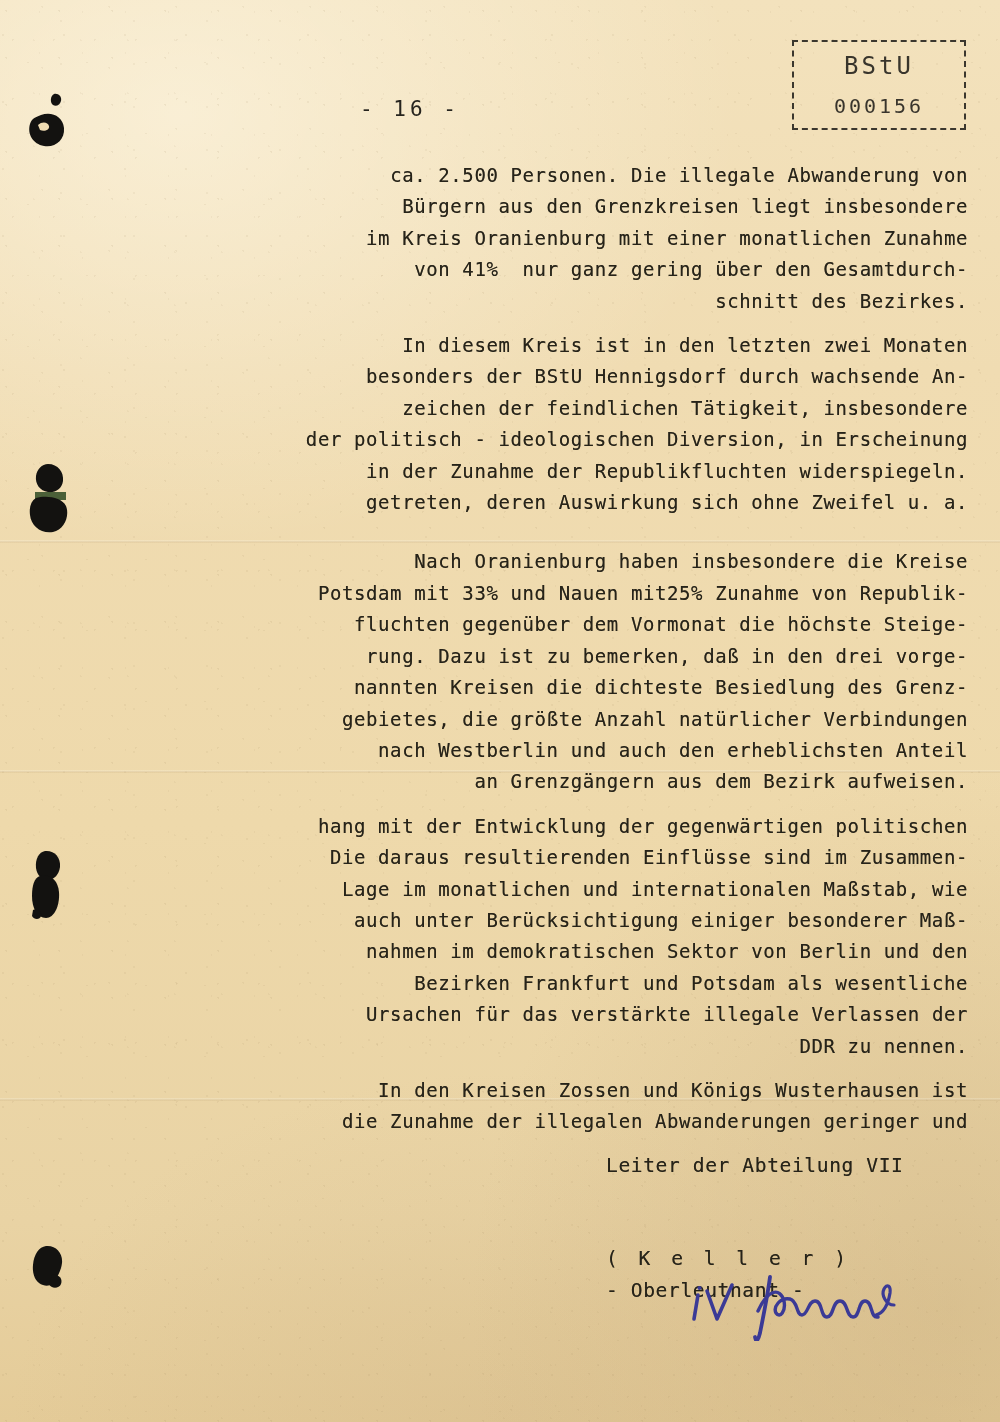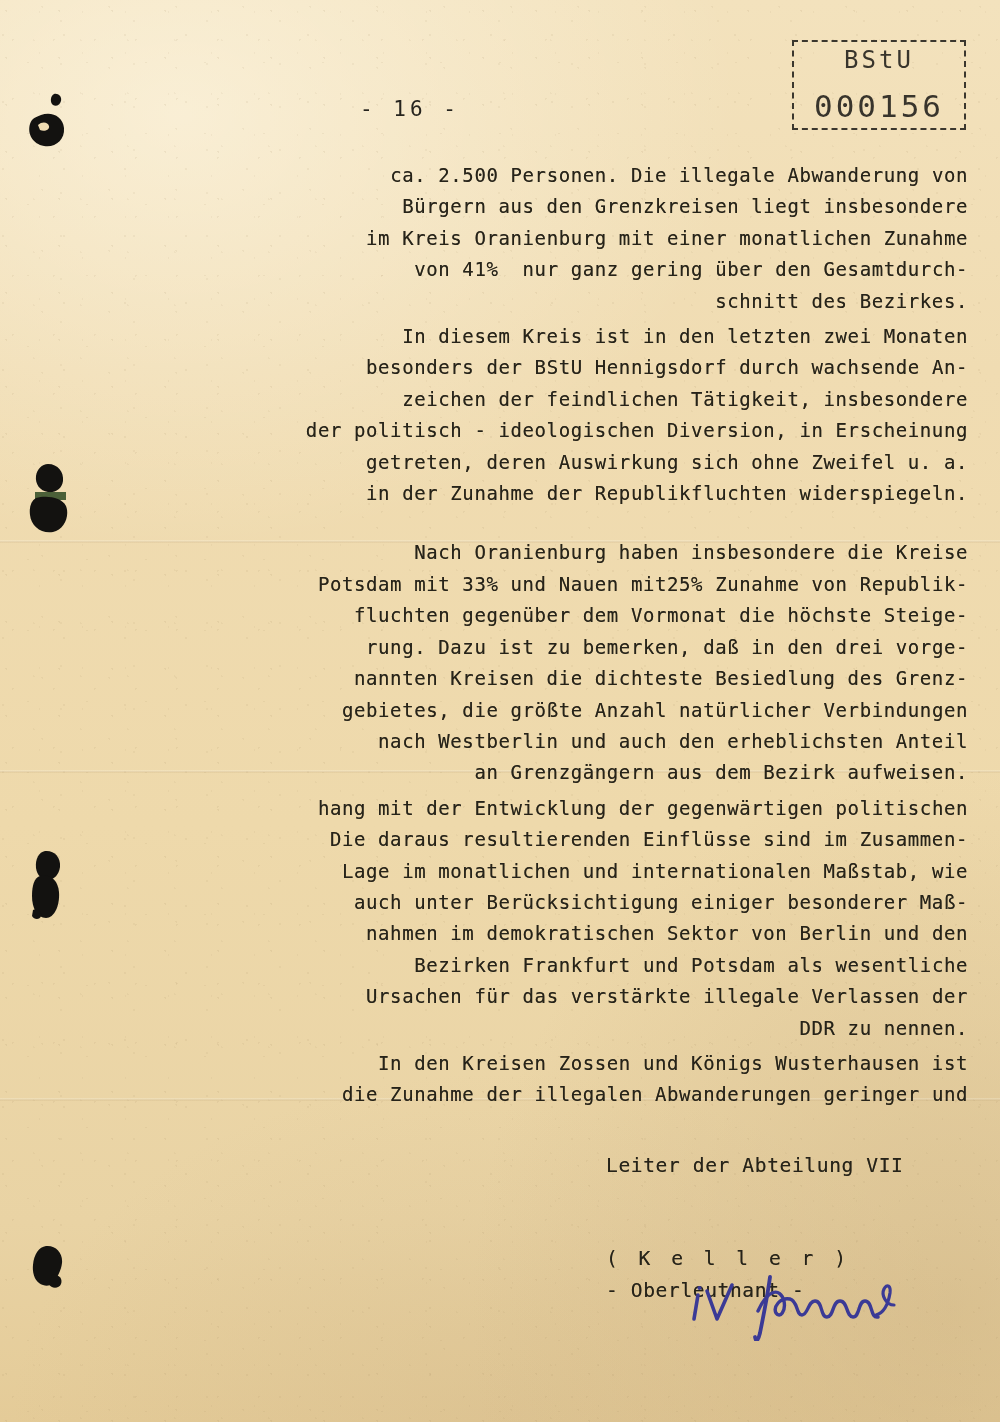--- a/index.html
+++ b/index.html
@@ -81,7 +81,7 @@
     opacity: 0.93;
   }
   .stamp-agency { font-size: 24px; letter-spacing: 3px; }
-  .stamp-number { font-size: 31px; letter-spacing: 3px; text-align: center; }
+  .stamp-number { font-size: 20px; letter-spacing: 3px; text-align: center; }
 
   
   .page-number {

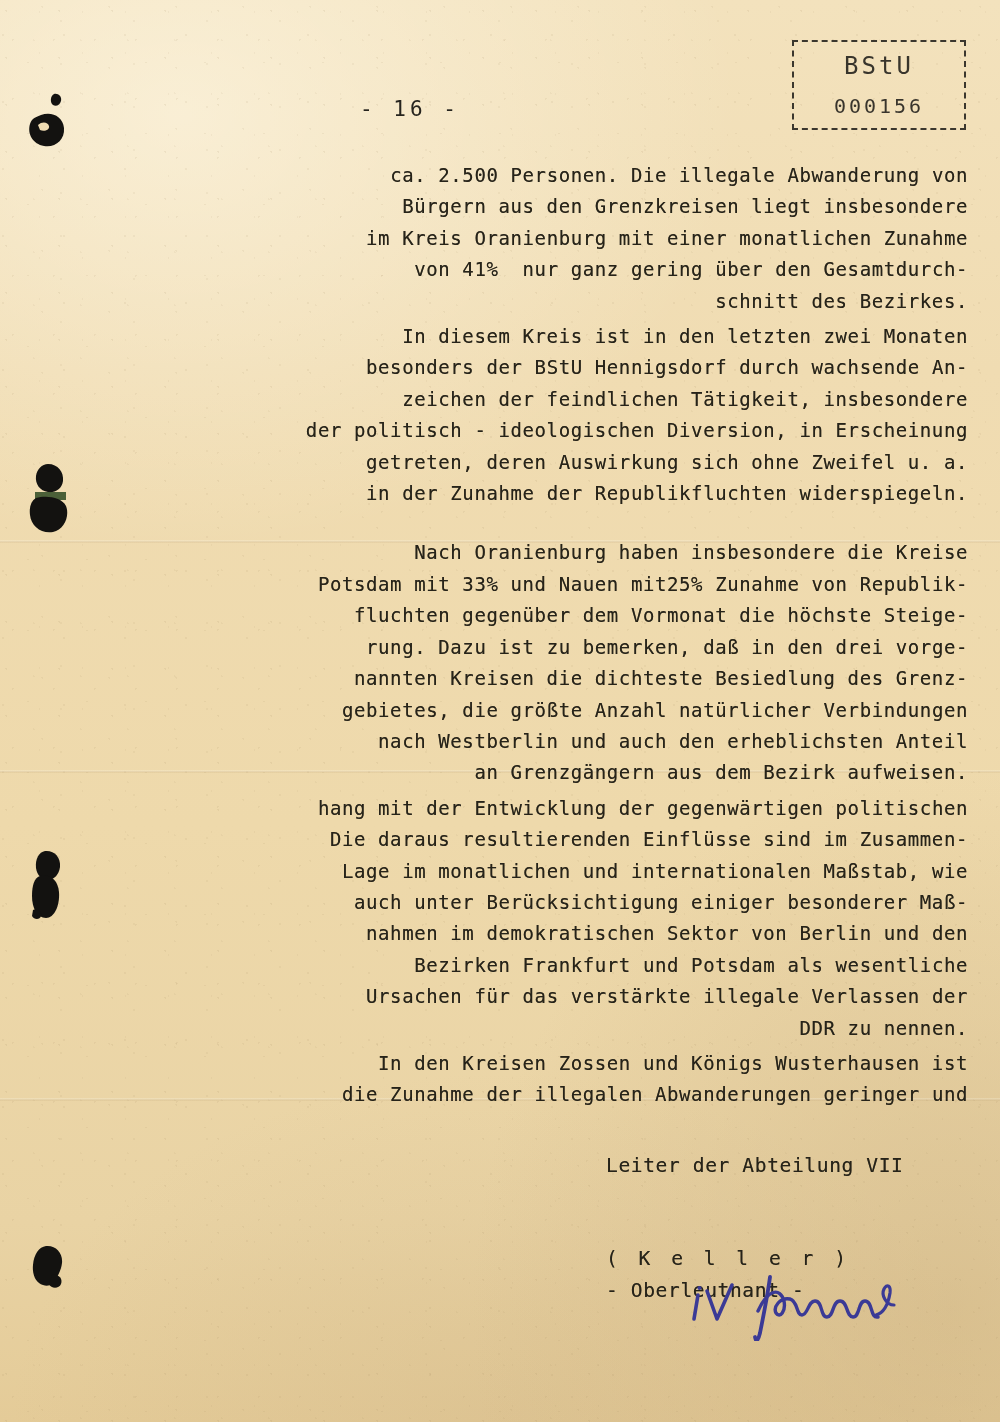--- a/index.html
+++ b/index.html
@@ -103,7 +103,7 @@
     width: 700px;
   }
   .para { margin: 0; }
-  .para + .para { margin-top: 4px; }
+  .para + .para { margin-top: 13px; }
   .para.gap { margin-top: 28px; }
 
   .line {

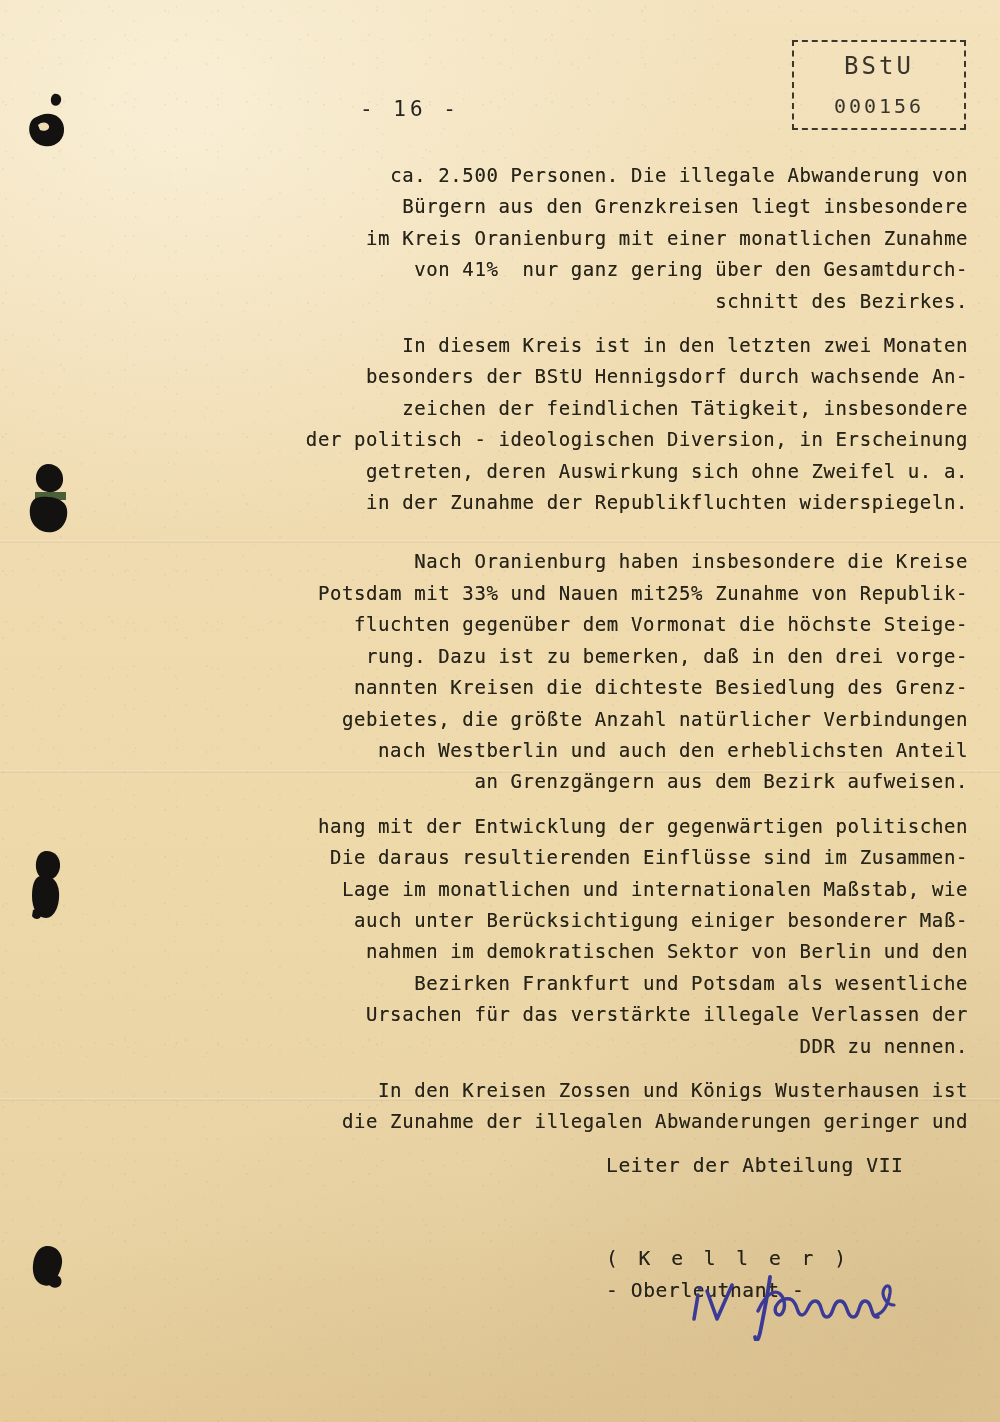--- a/index.html
+++ b/index.html
@@ -188,8 +188,8 @@
       <span class="line">besonders der BStU Hennigsdorf durch wachsende An-</span>
       <span class="line">zeichen der feindlichen Tätigkeit, insbesondere</span>
       <span class="line">der politisch - ideologischen Diversion, in Erscheinung</span>
+      <span class="line">in der Zunahme der Republikfluchten widerspiegeln.</span>
       <span class="line">getreten, deren Auswirkung sich ohne Zweifel u. a.</span>
-      <span class="line">in der Zunahme der Republikfluchten widerspiegeln.</span>
     </p>
 
     <p class="para gap">

